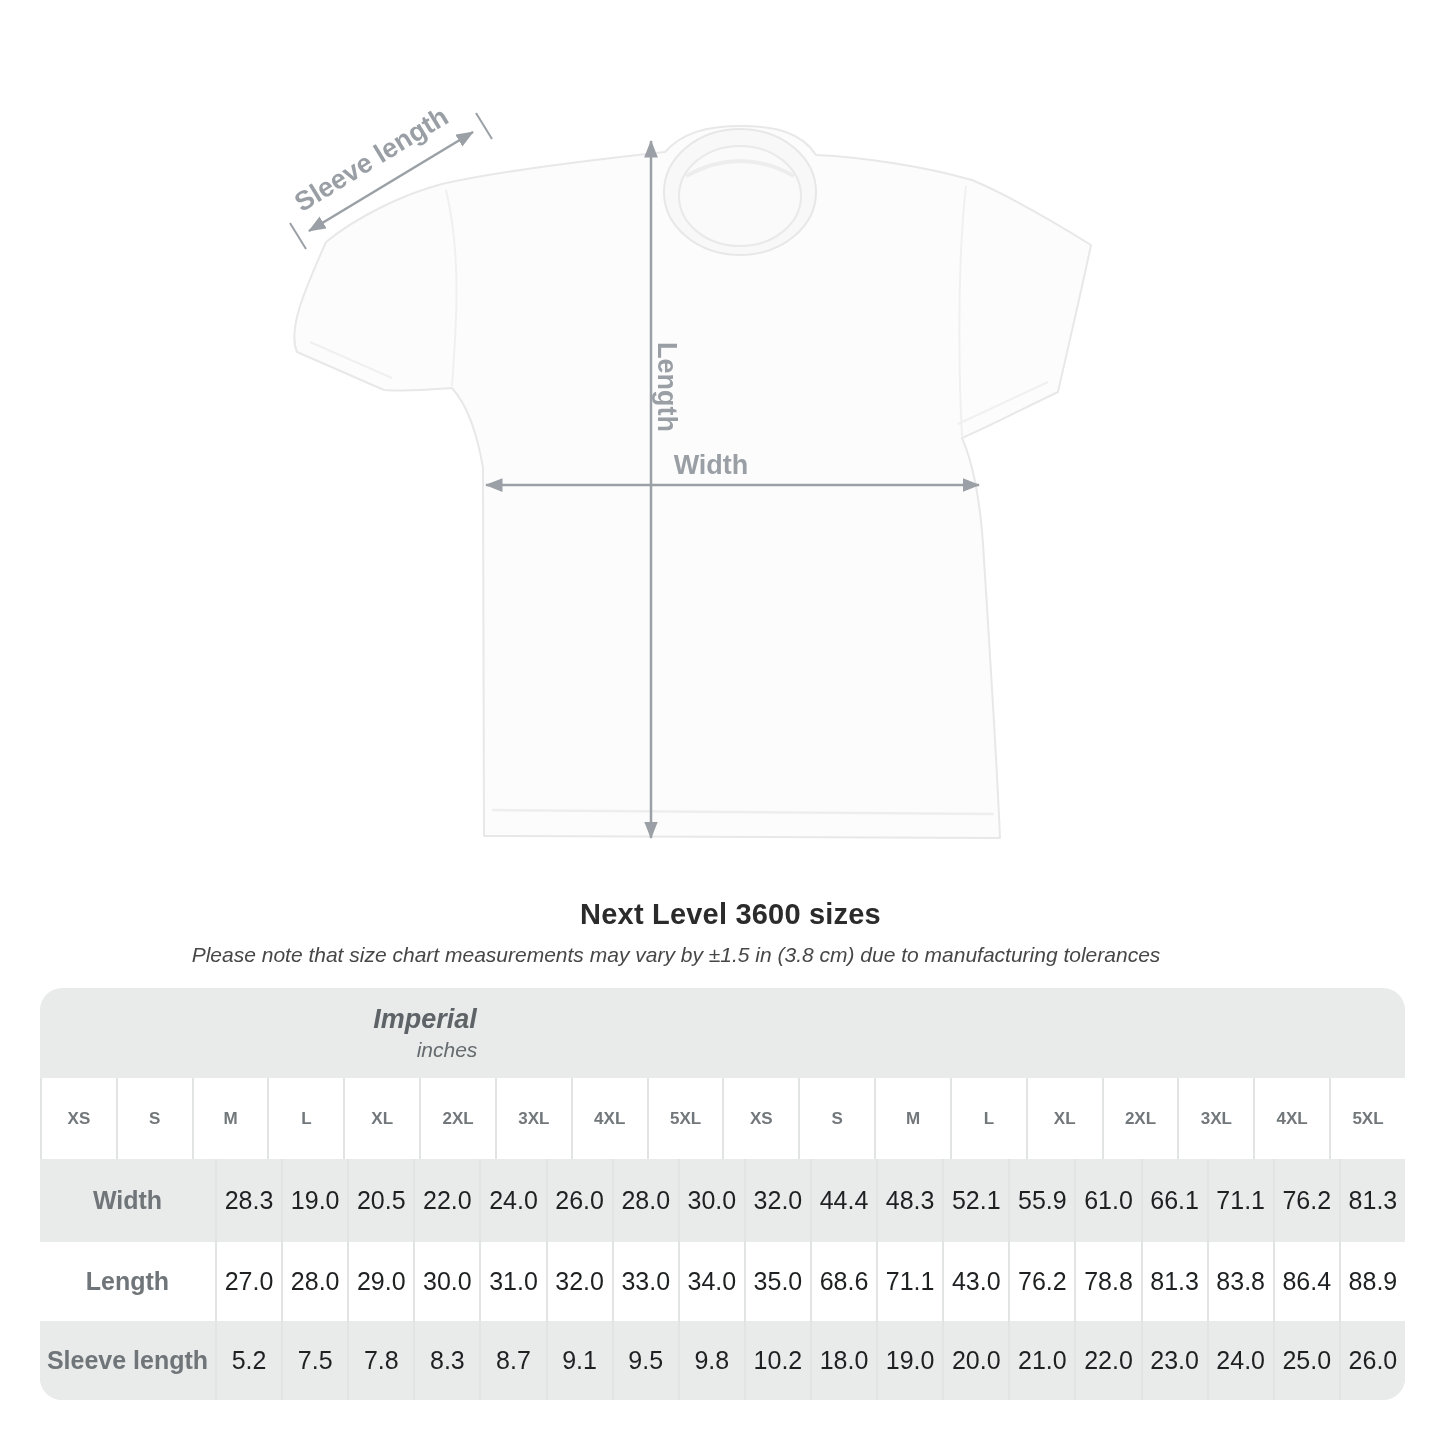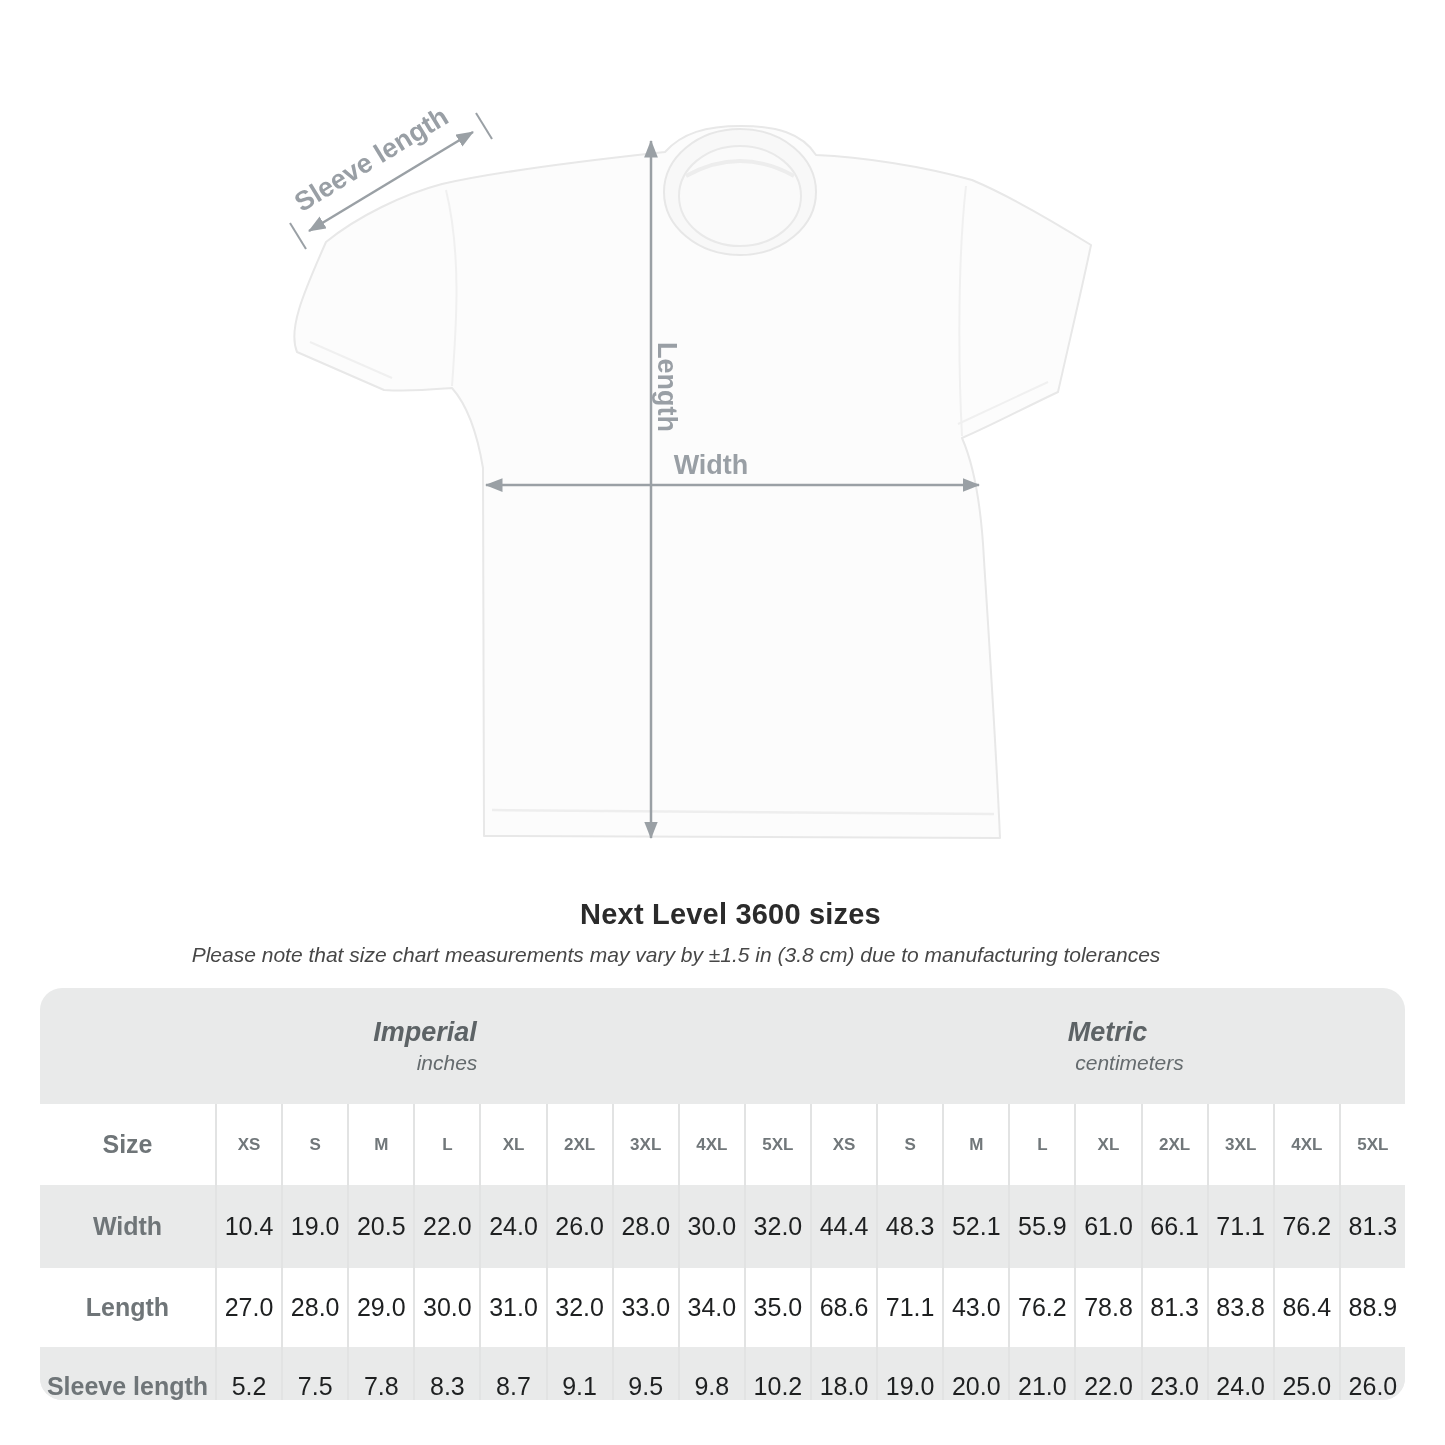--- a/index.html
+++ b/index.html
@@ -21,7 +21,7 @@
     border-radius:22px;overflow:hidden;background:#e9eaea;
   }
   .band{display:flex;width:100%;}
-  .band-header{height:116px;}
+  .band-header{height:90px;}
   .hcell{display:flex;flex-direction:column;justify-content:center;align-items:center;row-gap:3px;}
   .hcell.imp{width:770px;}
   .hcell.met{width:595px;}

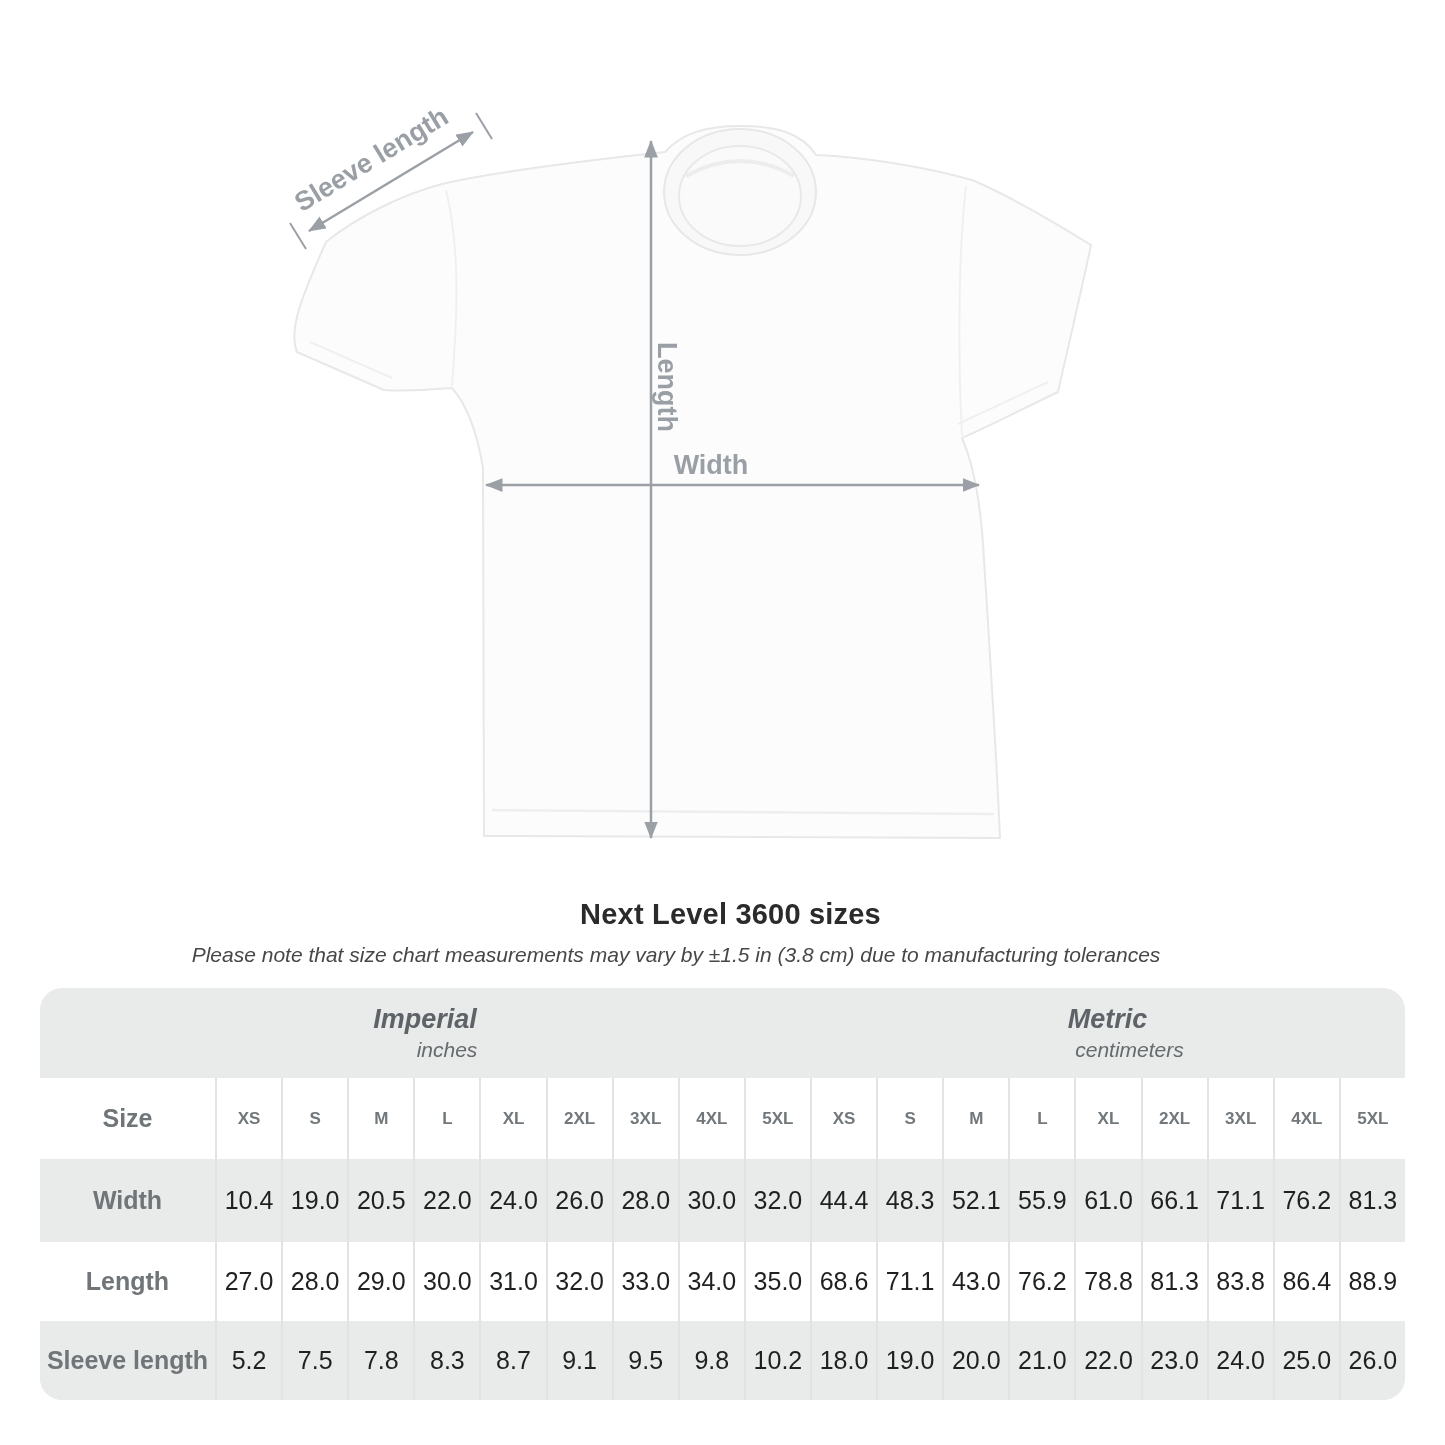--- a/index.html
+++ b/index.html
@@ -106,10 +106,6 @@
       <div class="sys-title">Imperial</div>
       <div class="sys-unit">inches</div>
     </div>
-    <div class="hcell met">
-      <div class="sys-title">Metric</div>
-      <div class="sys-unit">centimeters</div>
-    </div>
   </div>
 
   <div class="band row row-size">

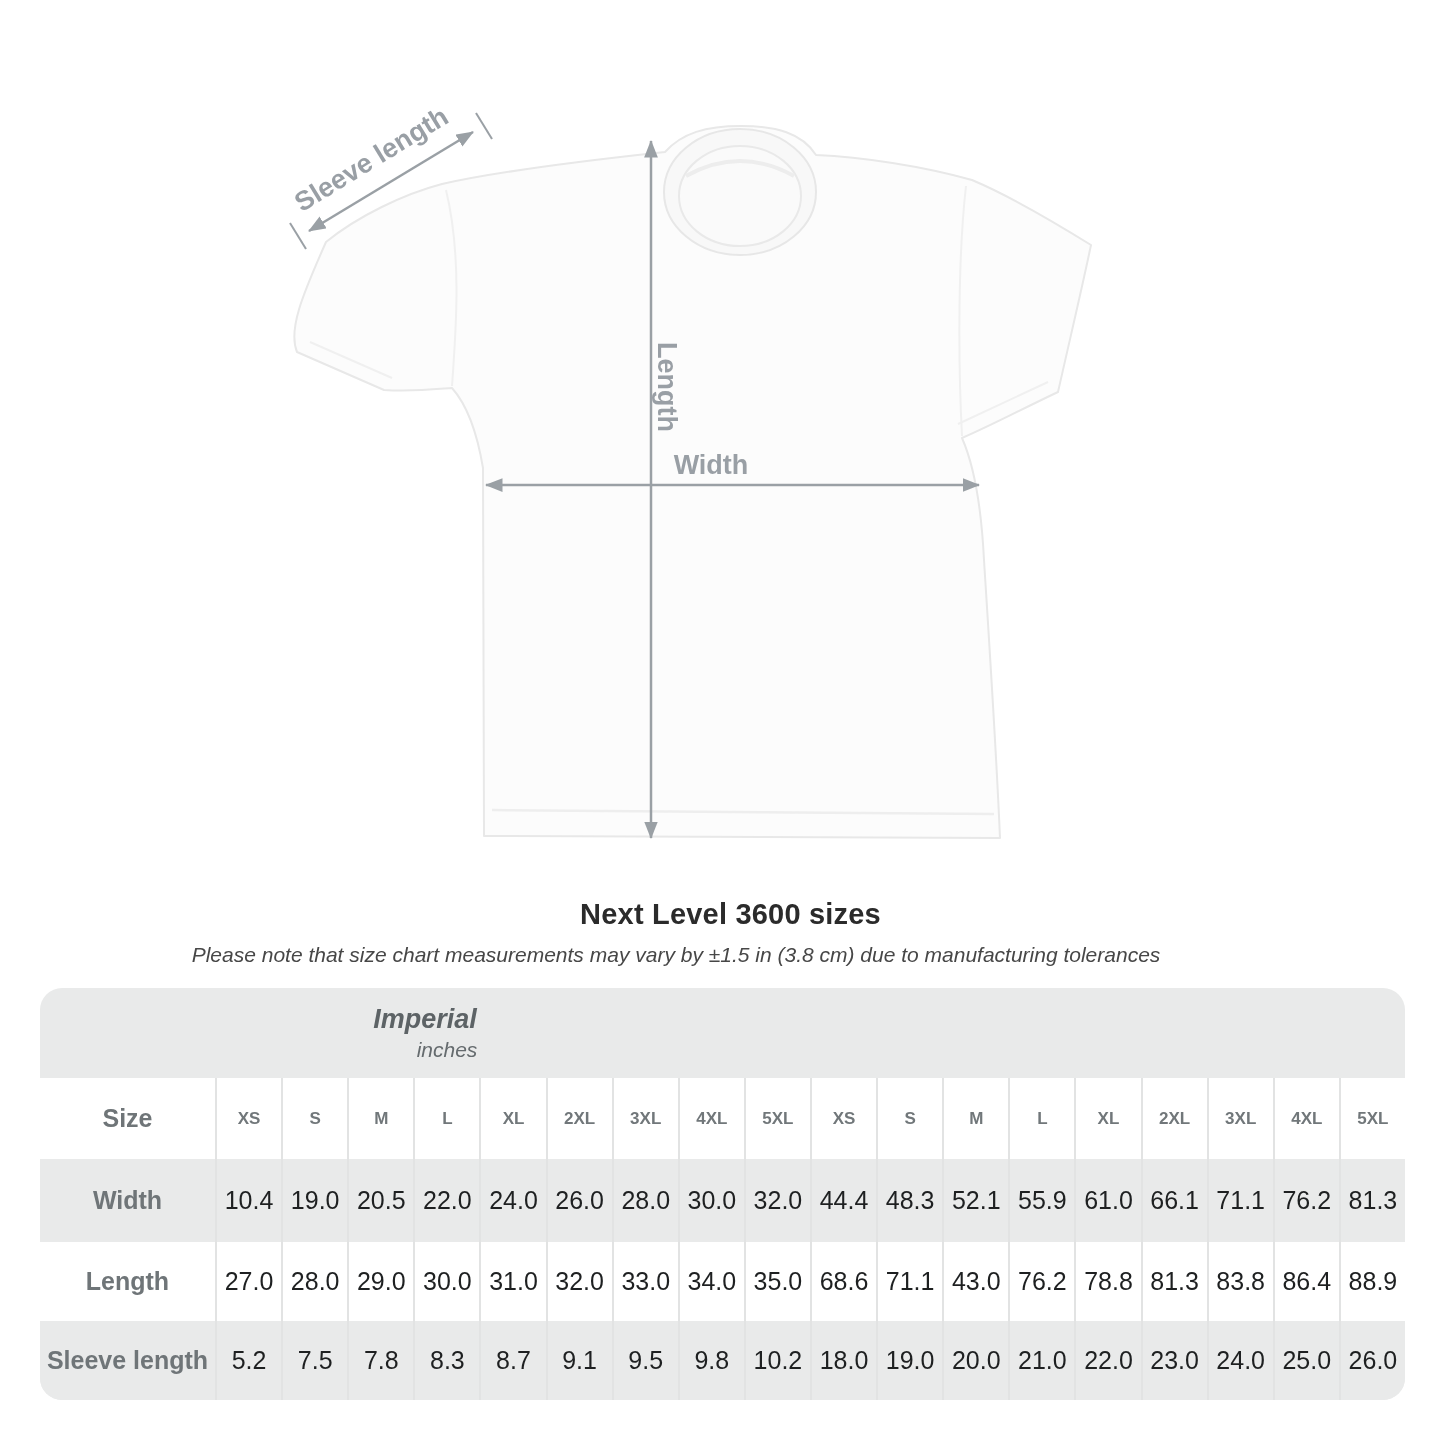--- a/index.html
+++ b/index.html
@@ -109,7 +109,6 @@
   </div>
 
   <div class="band row row-size">
-    <div class="lcell">Size</div>
     <div class="cell">XS</div>
     <div class="cell">S</div>
     <div class="cell">M</div>

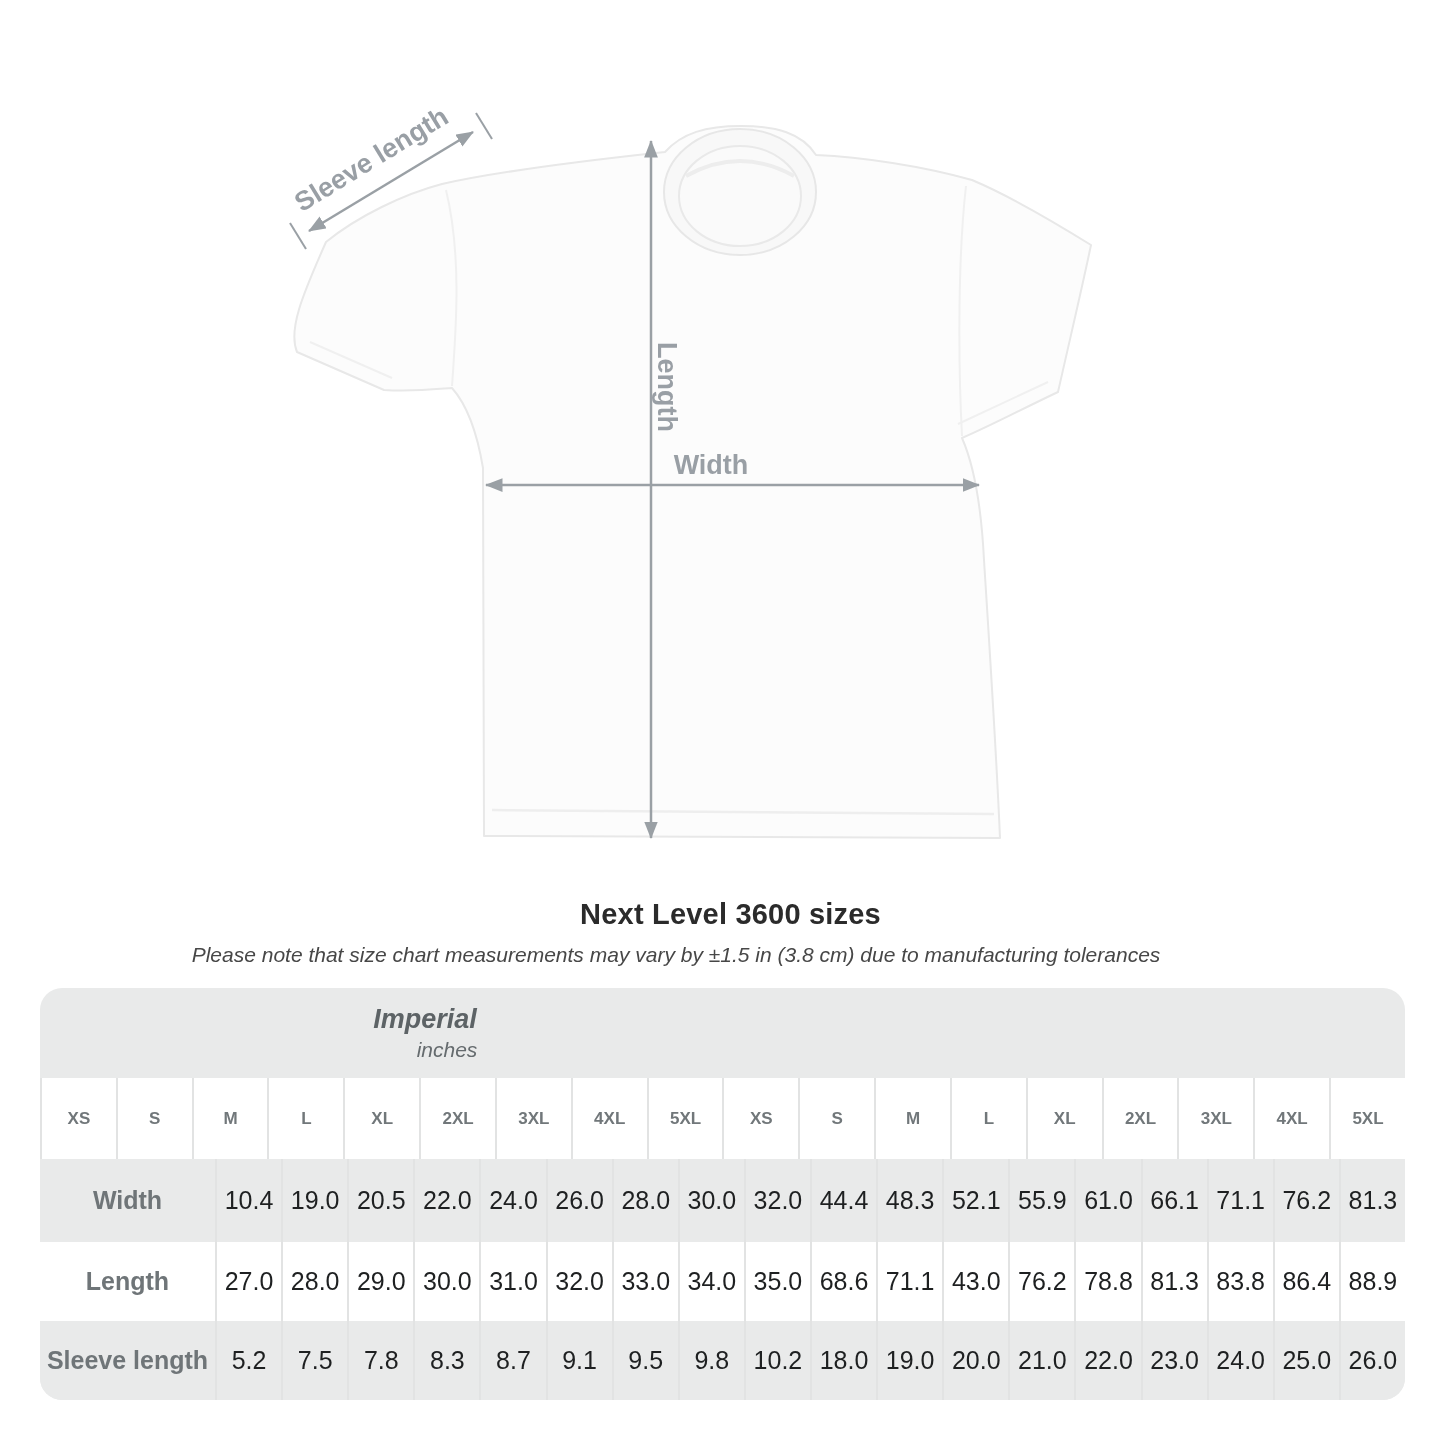--- a/index.html
+++ b/index.html
@@ -131,7 +131,7 @@
 
   <div class="band row row-val-a">
     <div class="lcell">Width</div>
-    <div class="cell val">10.4</div>
+    <div class="cell val">28.3</div>
     <div class="cell val">19.0</div>
     <div class="cell val">20.5</div>
     <div class="cell val">22.0</div>

